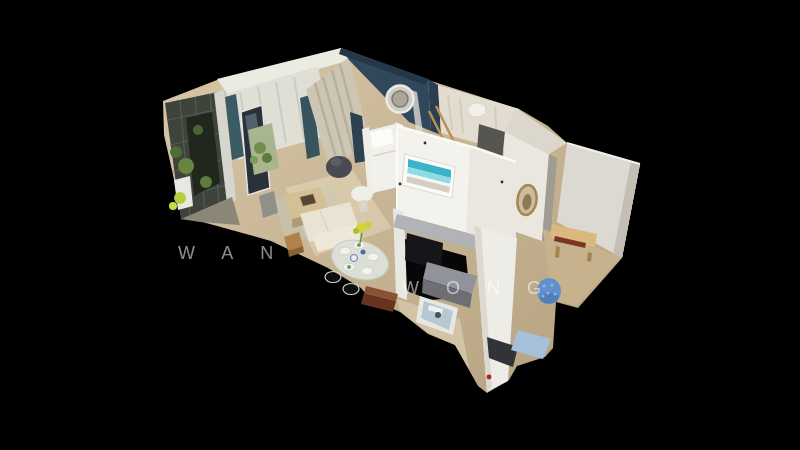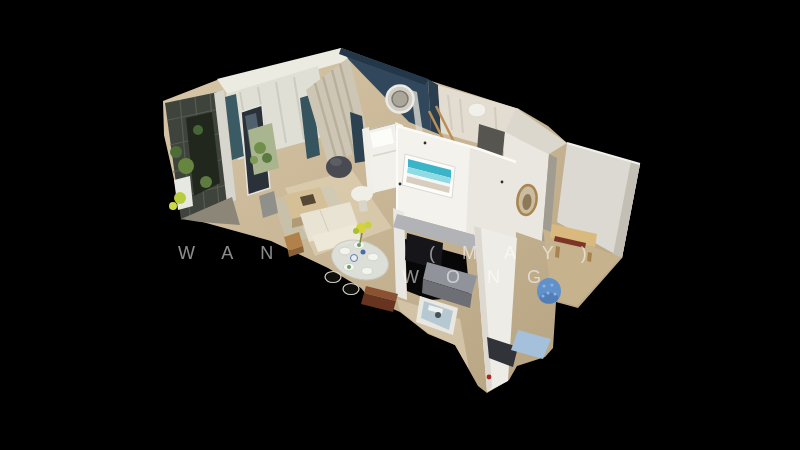--- a/index.html
+++ b/index.html
@@ -223,7 +223,6 @@
 
   <div class="wm">
     <span class="l1a">WAN</span>
-    <span class="l1b">(MAY)</span>
     <span class="l2b">WONG</span>
   </div>
 </div>

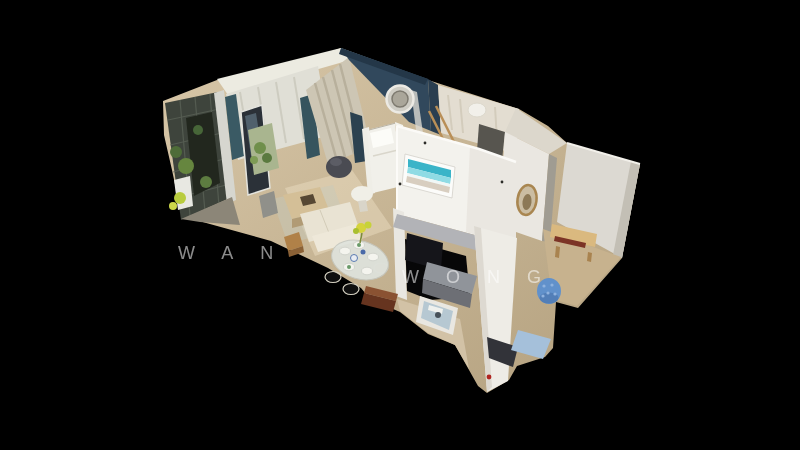--- a/index.html
+++ b/index.html
@@ -17,7 +17,7 @@
   .wm .l1a{left:178px;top:244px;}
   .wm .l1b{left:429px;top:244px;}
   .wm .l2a{left:236px;top:270px;}
-  .wm .l2b{left:402px;top:268px;}
+  .wm .l2b{left:402px;top:279px;}
 </style>
 </head>
 <body>

